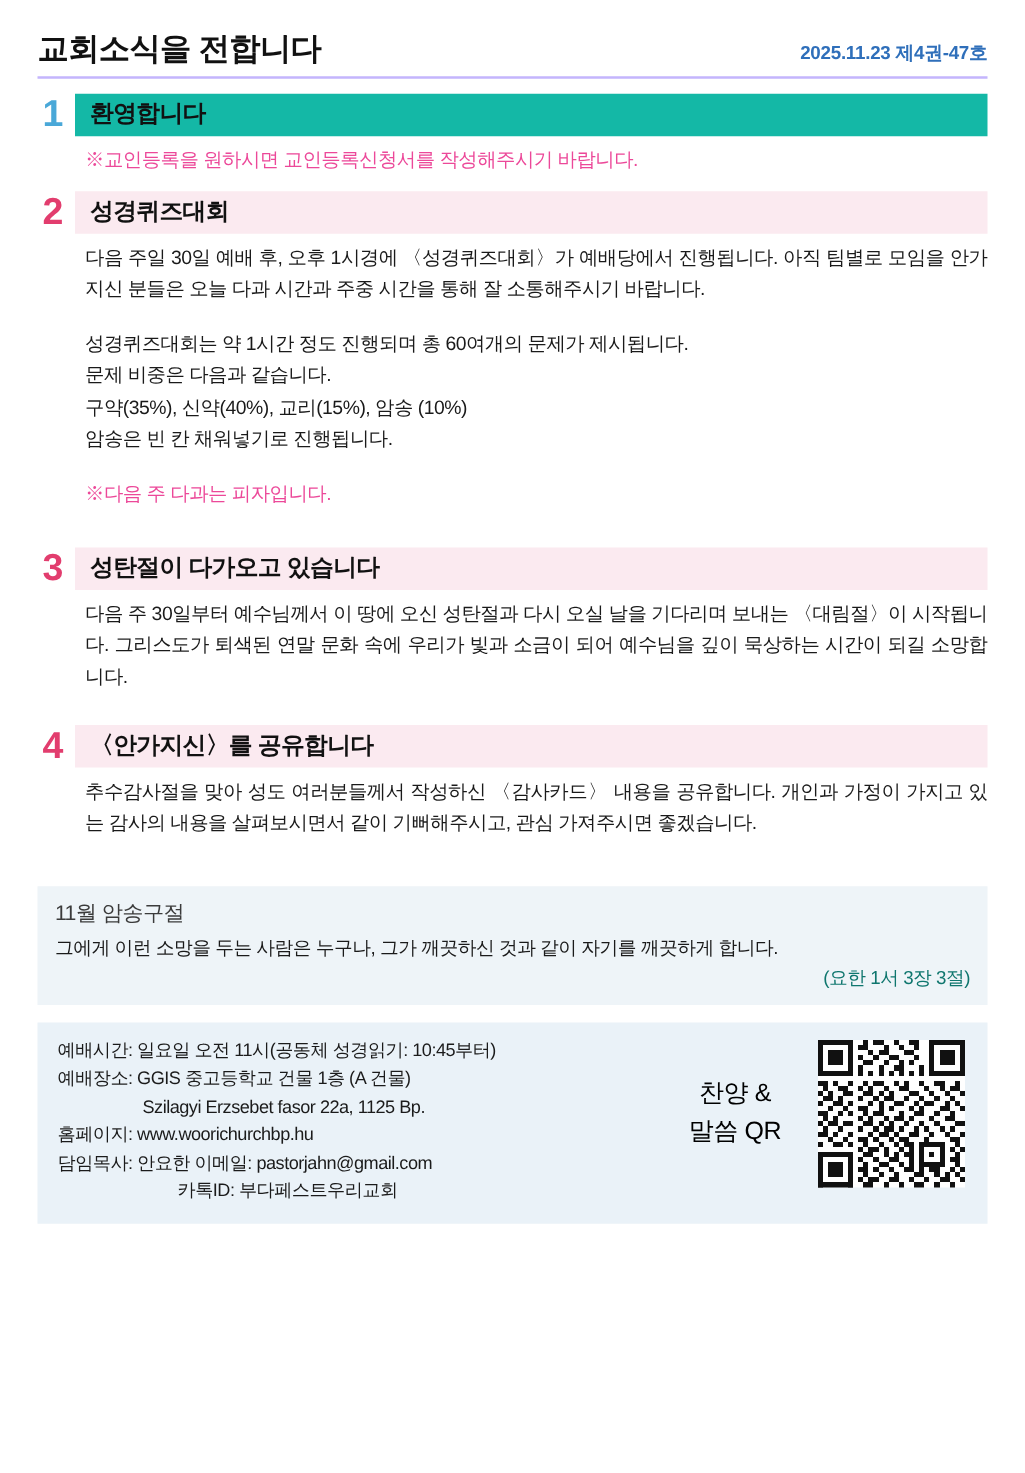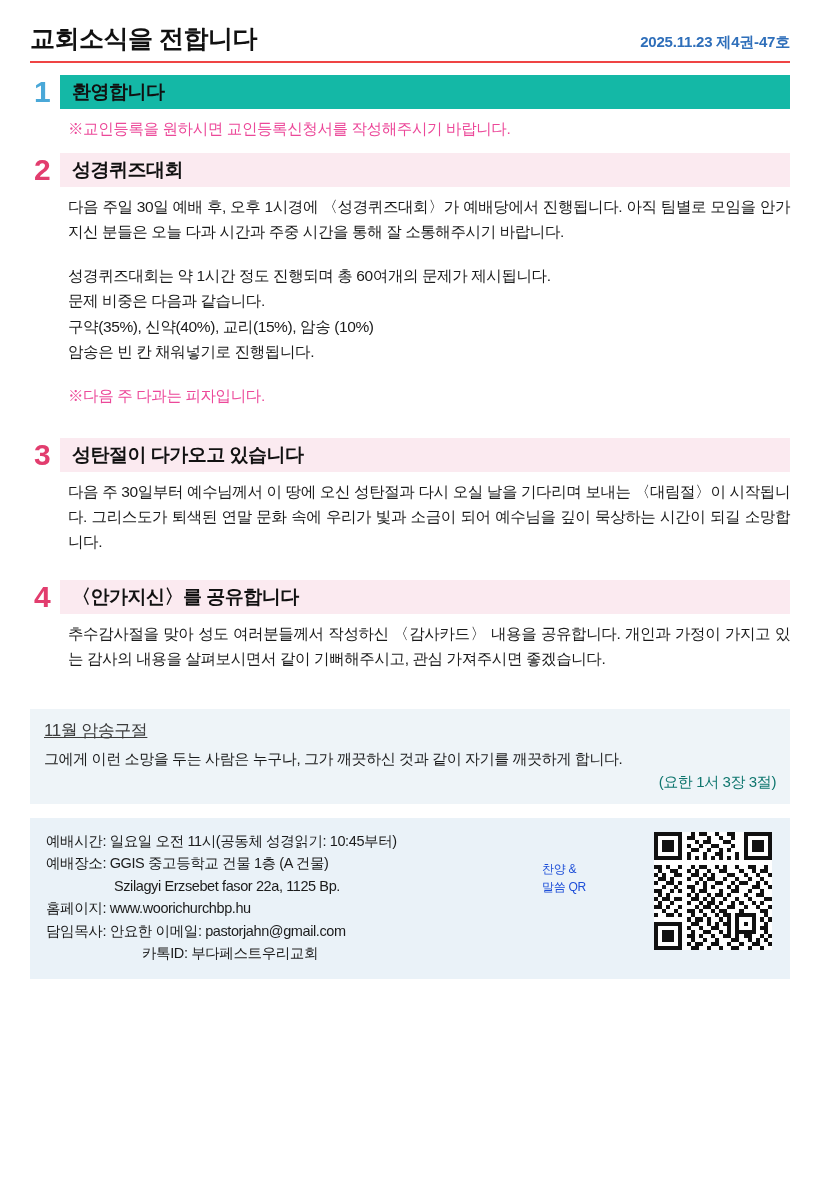--- a/index.html
+++ b/index.html
@@ -29,7 +29,7 @@
     align-items: baseline;
     justify-content: space-between;
     padding-bottom: 6px;
-    border-bottom: 2px solid #ef4444;
+    border-bottom: 2px solid #c4b5fd;
   }
   .header-title {
     font-size: 25px;

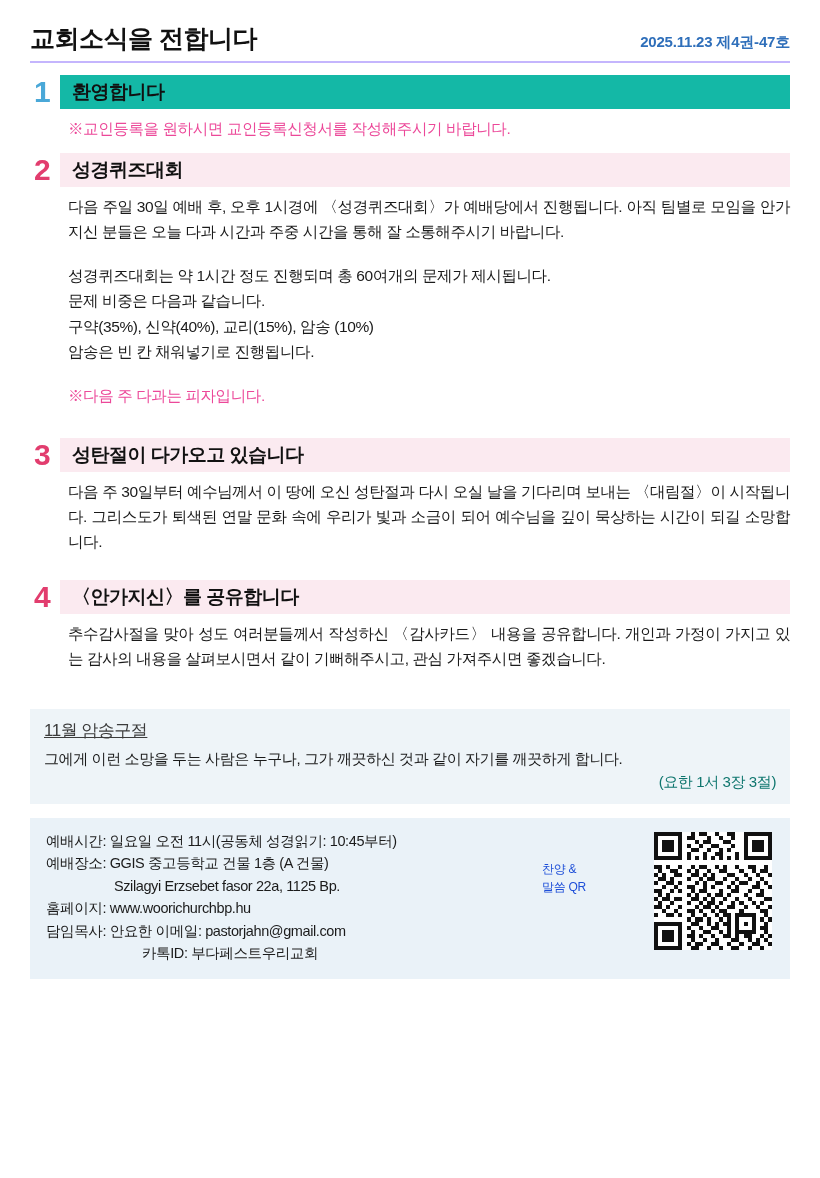--- a/index.html
+++ b/index.html
@@ -108,7 +108,6 @@
     color: #3b3b3b;
     letter-spacing: -0.5px;
     margin-bottom: 6px;
-    text-decoration: underline;
   }
   .verse-text {
     font-size: 15px;

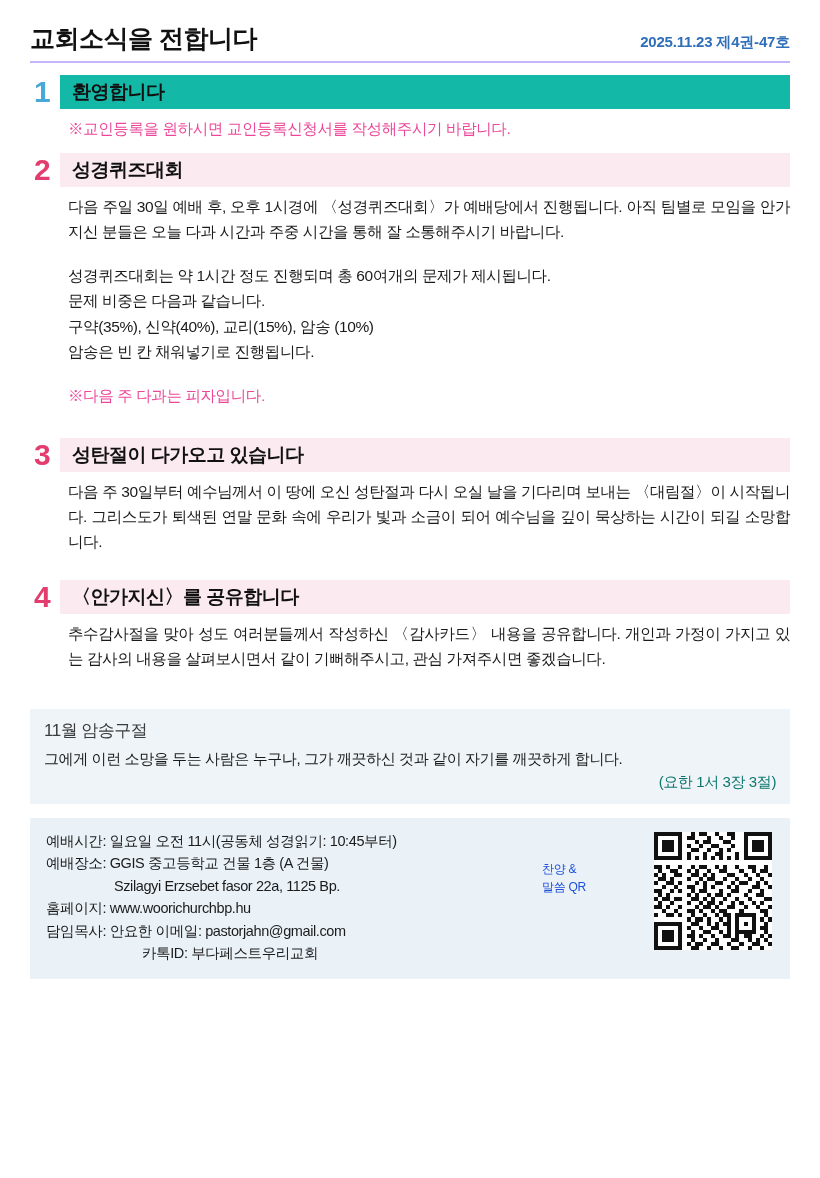--- a/index.html
+++ b/index.html
@@ -145,11 +145,12 @@
   .footer-info .indent2 { padding-left: 96px; }
   .footer-qr-label {
     width: 92px;
-    font-size: 12px;
+    font-size: 20px;
     line-height: 1.5;
     letter-spacing: -0.3px;
-    color: #1d4ed8;
+    color: #000000;
     padding-top: 30px;
+    text-align: center;
   }
   .qr-wrap {
     width: 120px;

